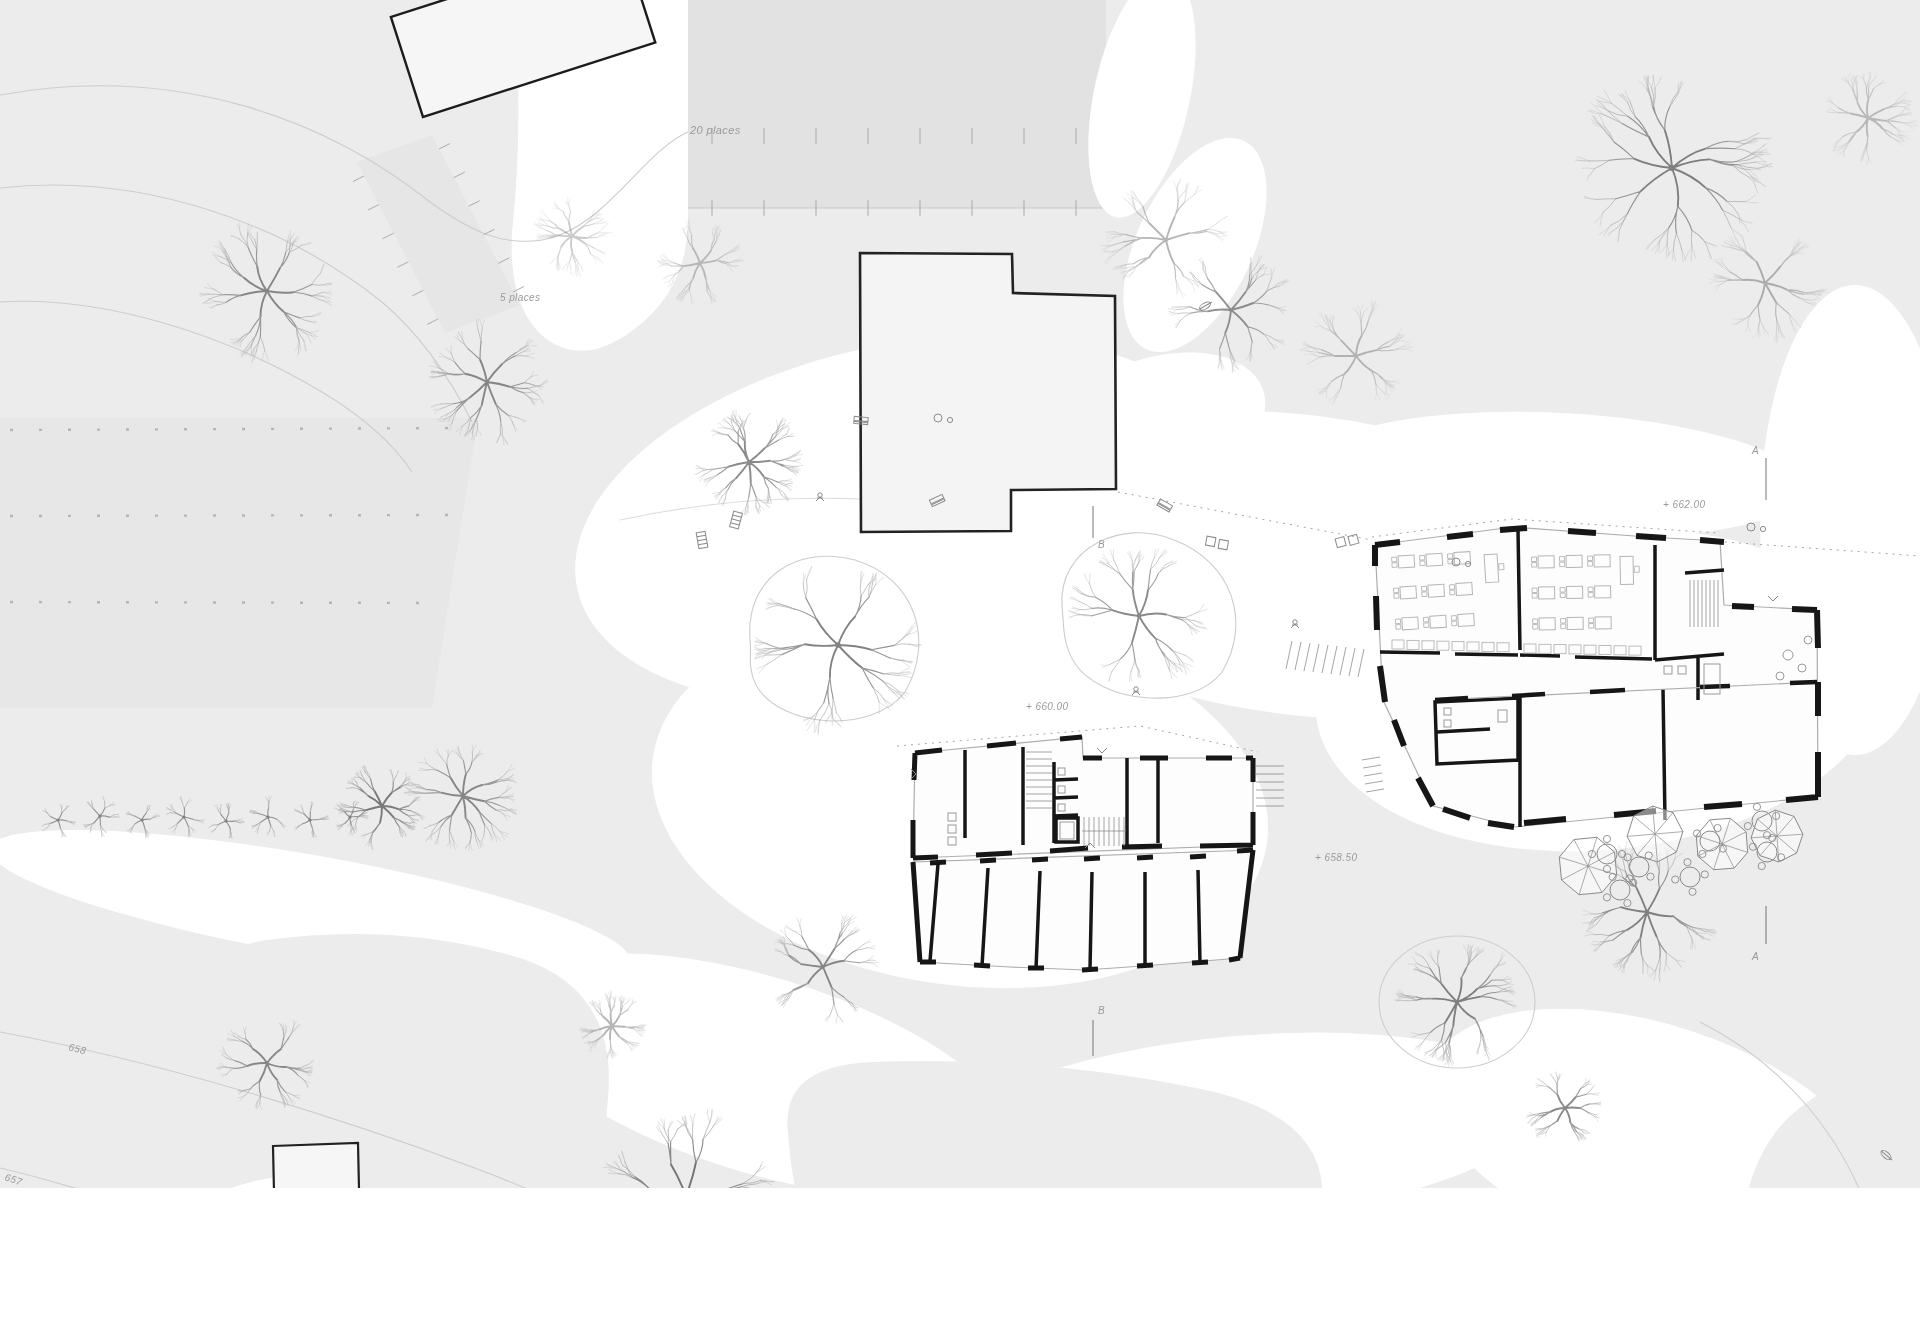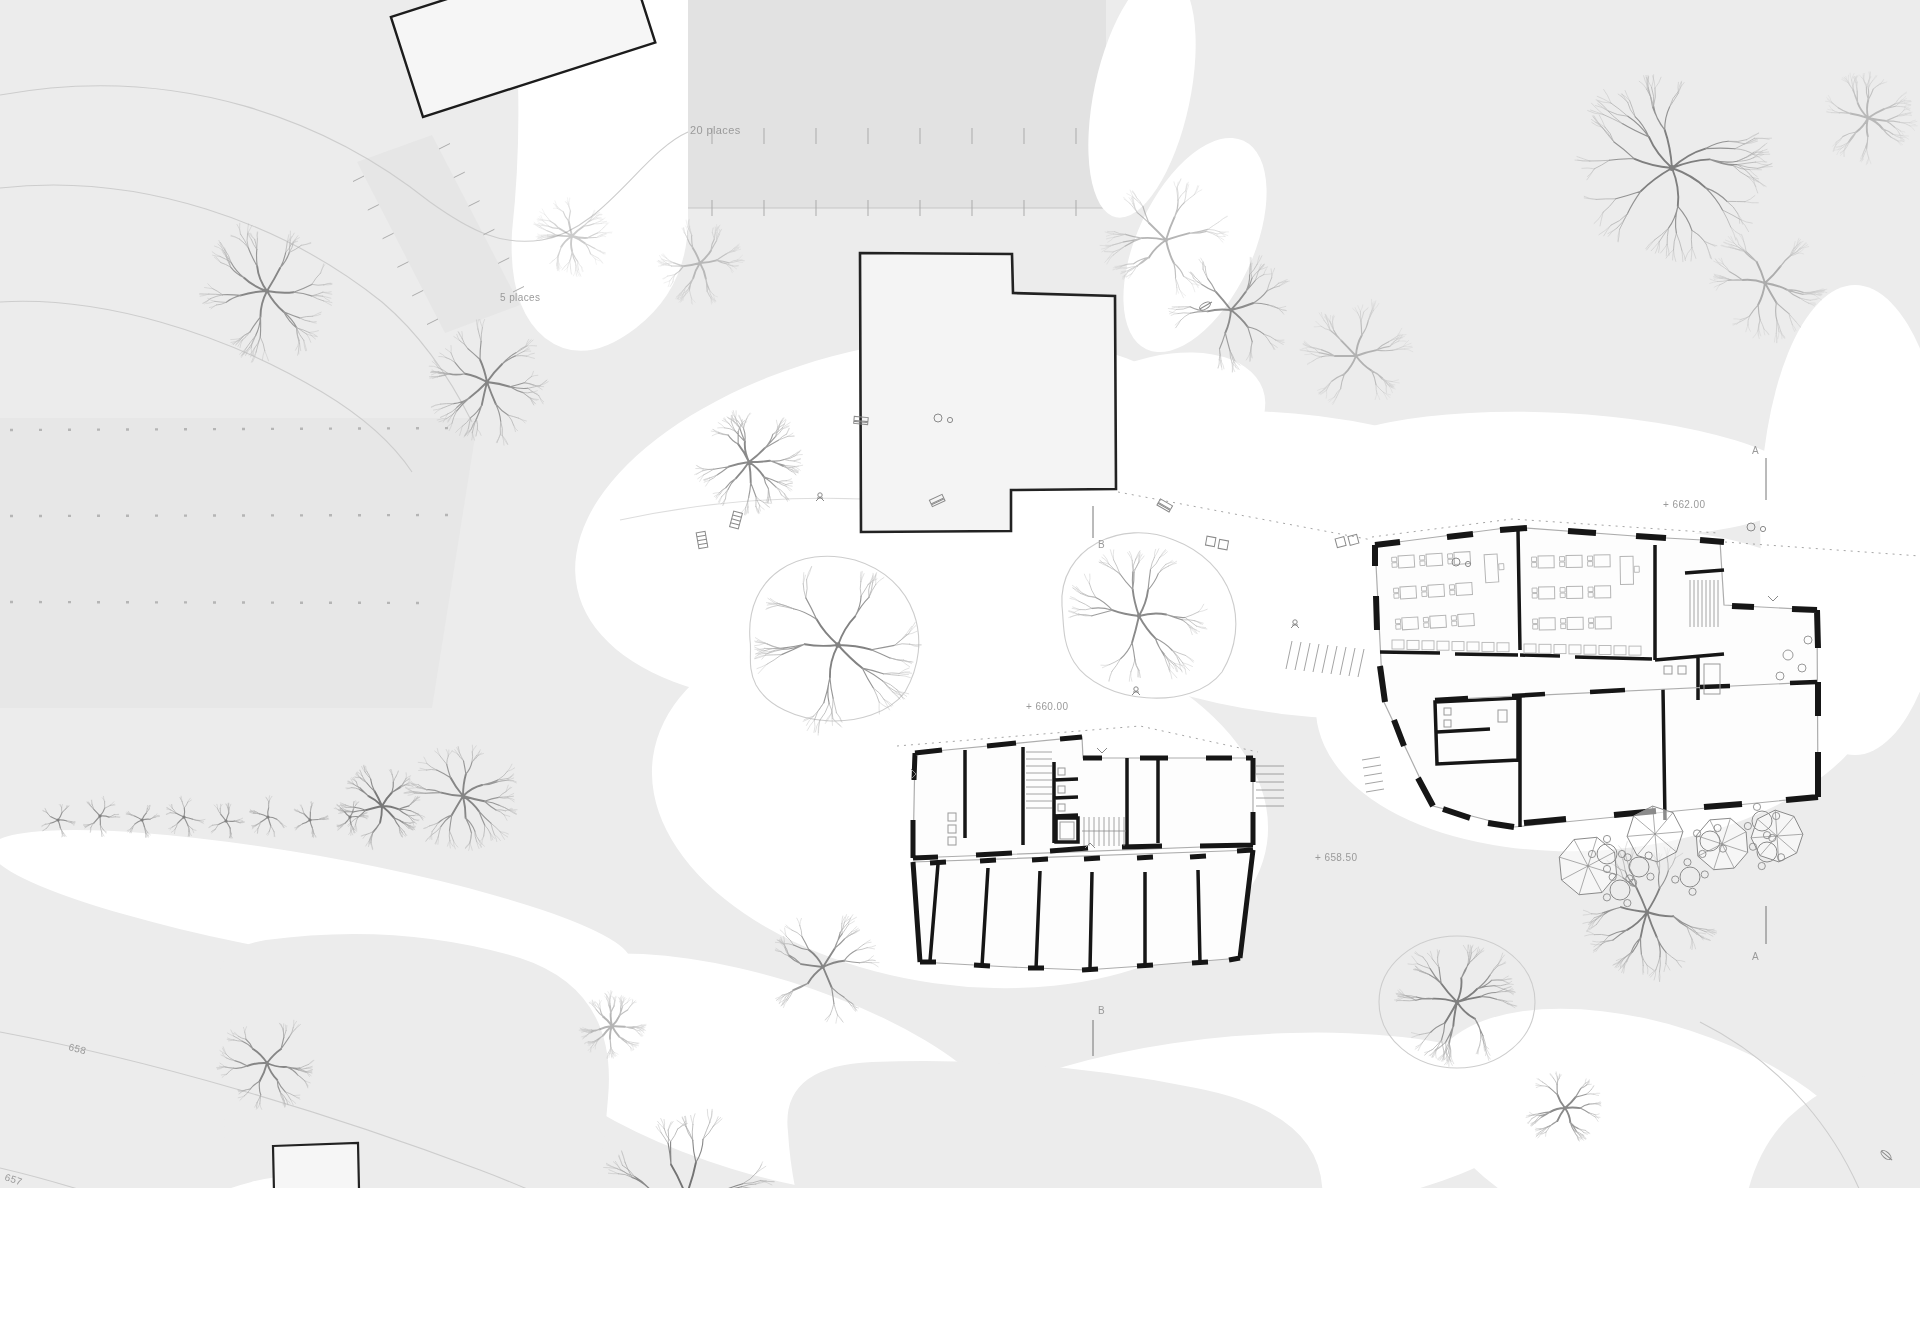--- a/index.html
+++ b/index.html
@@ -3,7 +3,7 @@
 <meta charset="utf-8">
 <style>
   html,body{margin:0;padding:0;background:#fff;}
-  .stage{width:1920px;height:1188px;position:relative;overflow:hidden;}
+  .stage{width:1920px;height:1188px;position:relative;overflow:hidden;font-style:italic;}
   svg{display:block;}
   text{font-family:"Liberation Sans","DejaVu Sans",sans-serif;letter-spacing:.4px;}
 </style>

